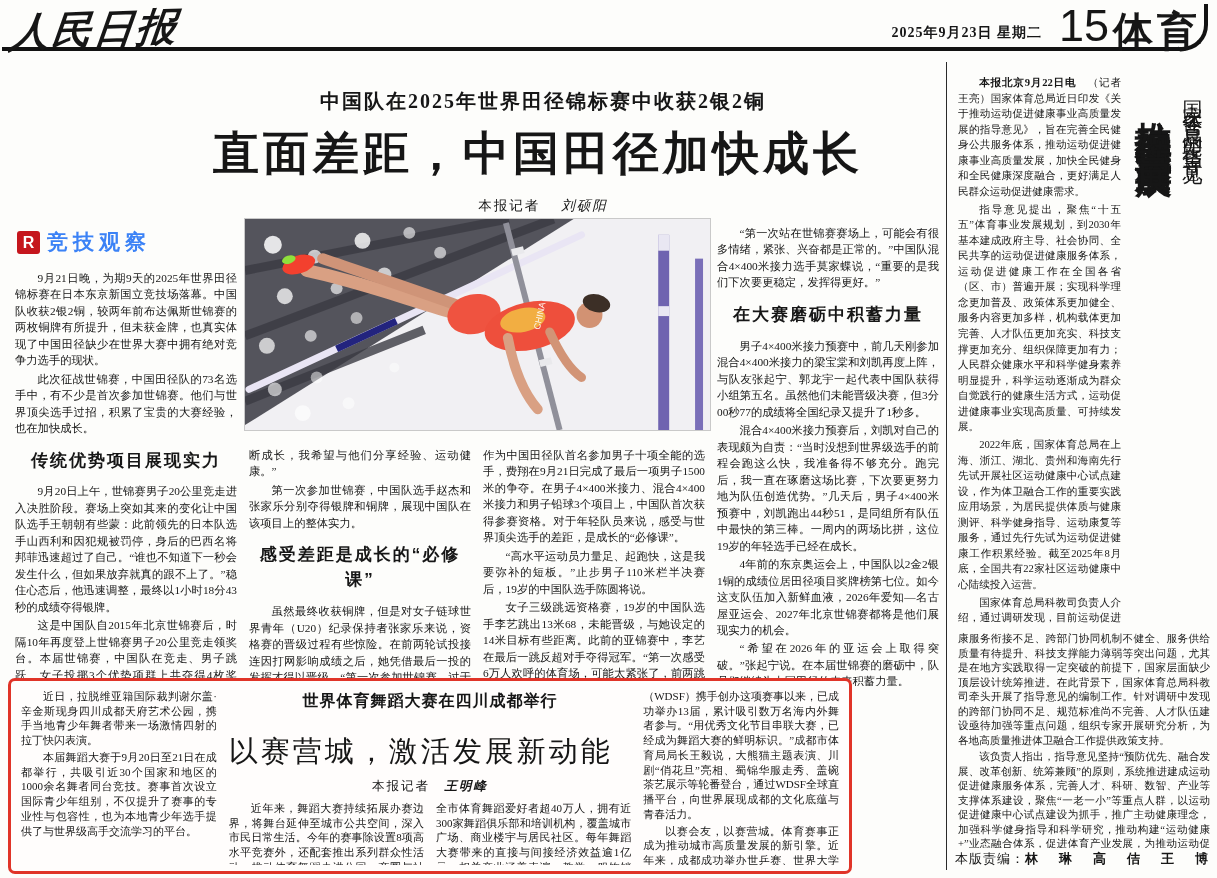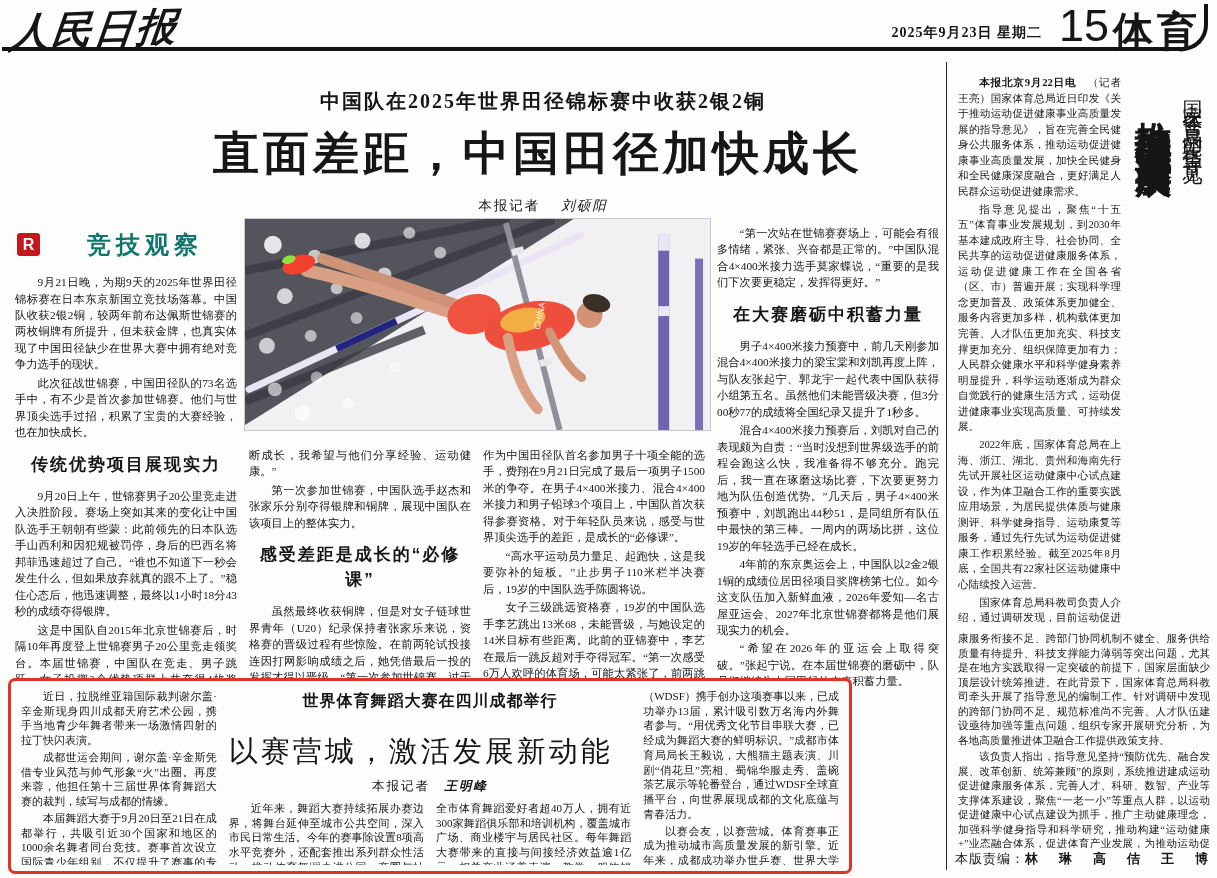--- a/index.html
+++ b/index.html
@@ -40,8 +40,8 @@
   .badge-row { display:flex; align-items:center; gap:7px; margin:2px 0 12px 2px; }
   .badge-r { width:23px; height:23px; background:#c5161d; color:#fff; font-family:"Liberation Sans", sans-serif;
              font-weight:900; font-size:16px; display:flex; align-items:center; justify-content:center; border-radius:3px; }
-  .badge-label { color:#0f766e; font-weight:900; font-family:"Liberation Sans", sans-serif;
-                 font-size:24px; letter-spacing:5px;margin-left:40px; }
+  .badge-label { color:#3b82f6; font-weight:900; font-family:"Liberation Sans", sans-serif;
+                 font-size:21px; letter-spacing:5px; }
 
   .photo { position:absolute; left:229px; top:160px; width:467px; height:213px;
            border:1px solid #c9c9c9; background:#efeef1; }

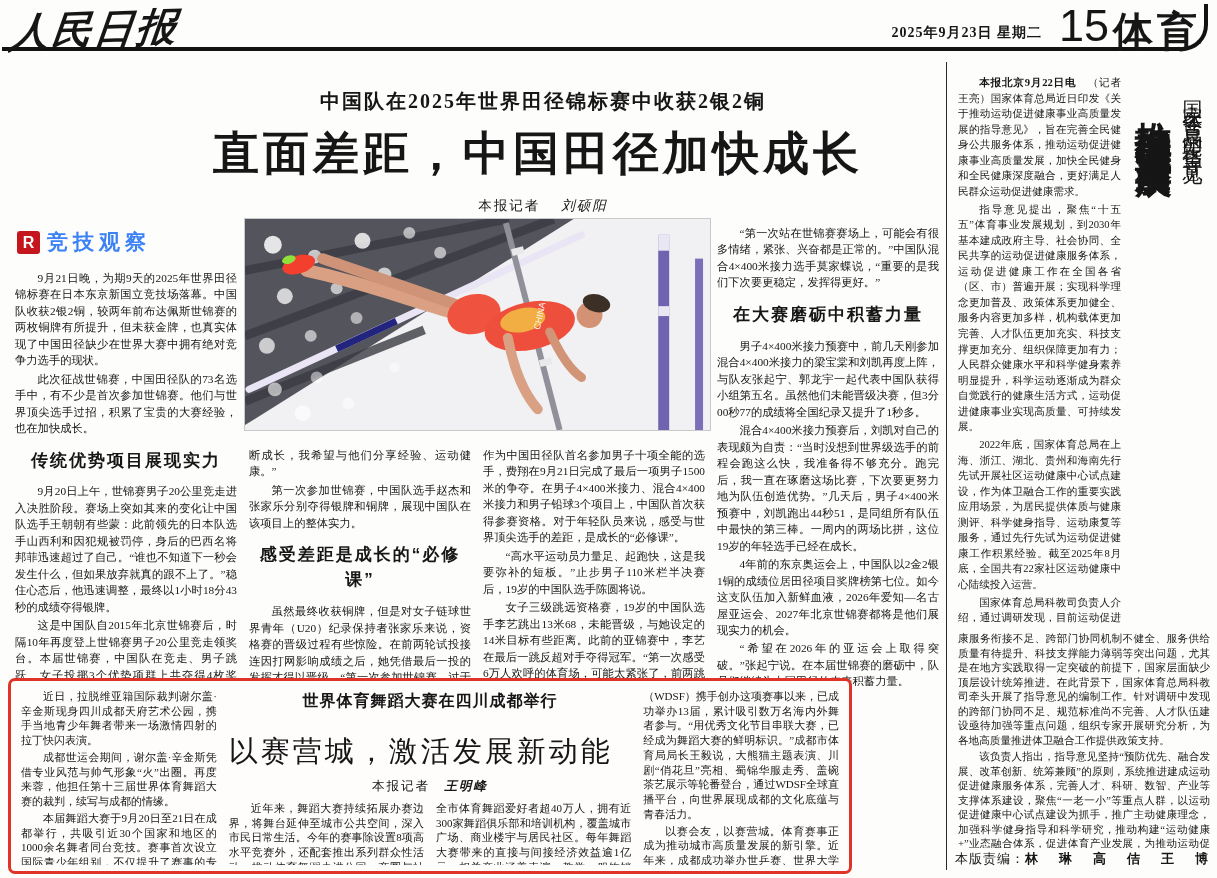--- a/index.html
+++ b/index.html
@@ -224,7 +224,6 @@
     <div class="dance-col">
       <div>
           <div class="blk p">近日，拉脱维亚籍国际裁判谢尔盖·辛金斯现身四川成都天府艺术公园，携手当地青少年舞者带来一场激情四射的拉丁快闪表演。</div>
-          <div class="blk p">成都世运会期间，谢尔盖·辛金斯凭借专业风范与帅气形象“火”出圈。再度来蓉，他担任第十三届世界体育舞蹈大赛的裁判，续写与成都的情缘。</div>
           <div class="blk p">本届舞蹈大赛于9月20日至21日在成都举行，共吸引近30个国家和地区的1000余名舞者同台竞技。赛事首次设立国际青少年组别，不仅提升了赛事的专业性与包容性，也为本地青少年选手提供了与世界级高手交流学习的平台。</div>
         </div>
     </div>

